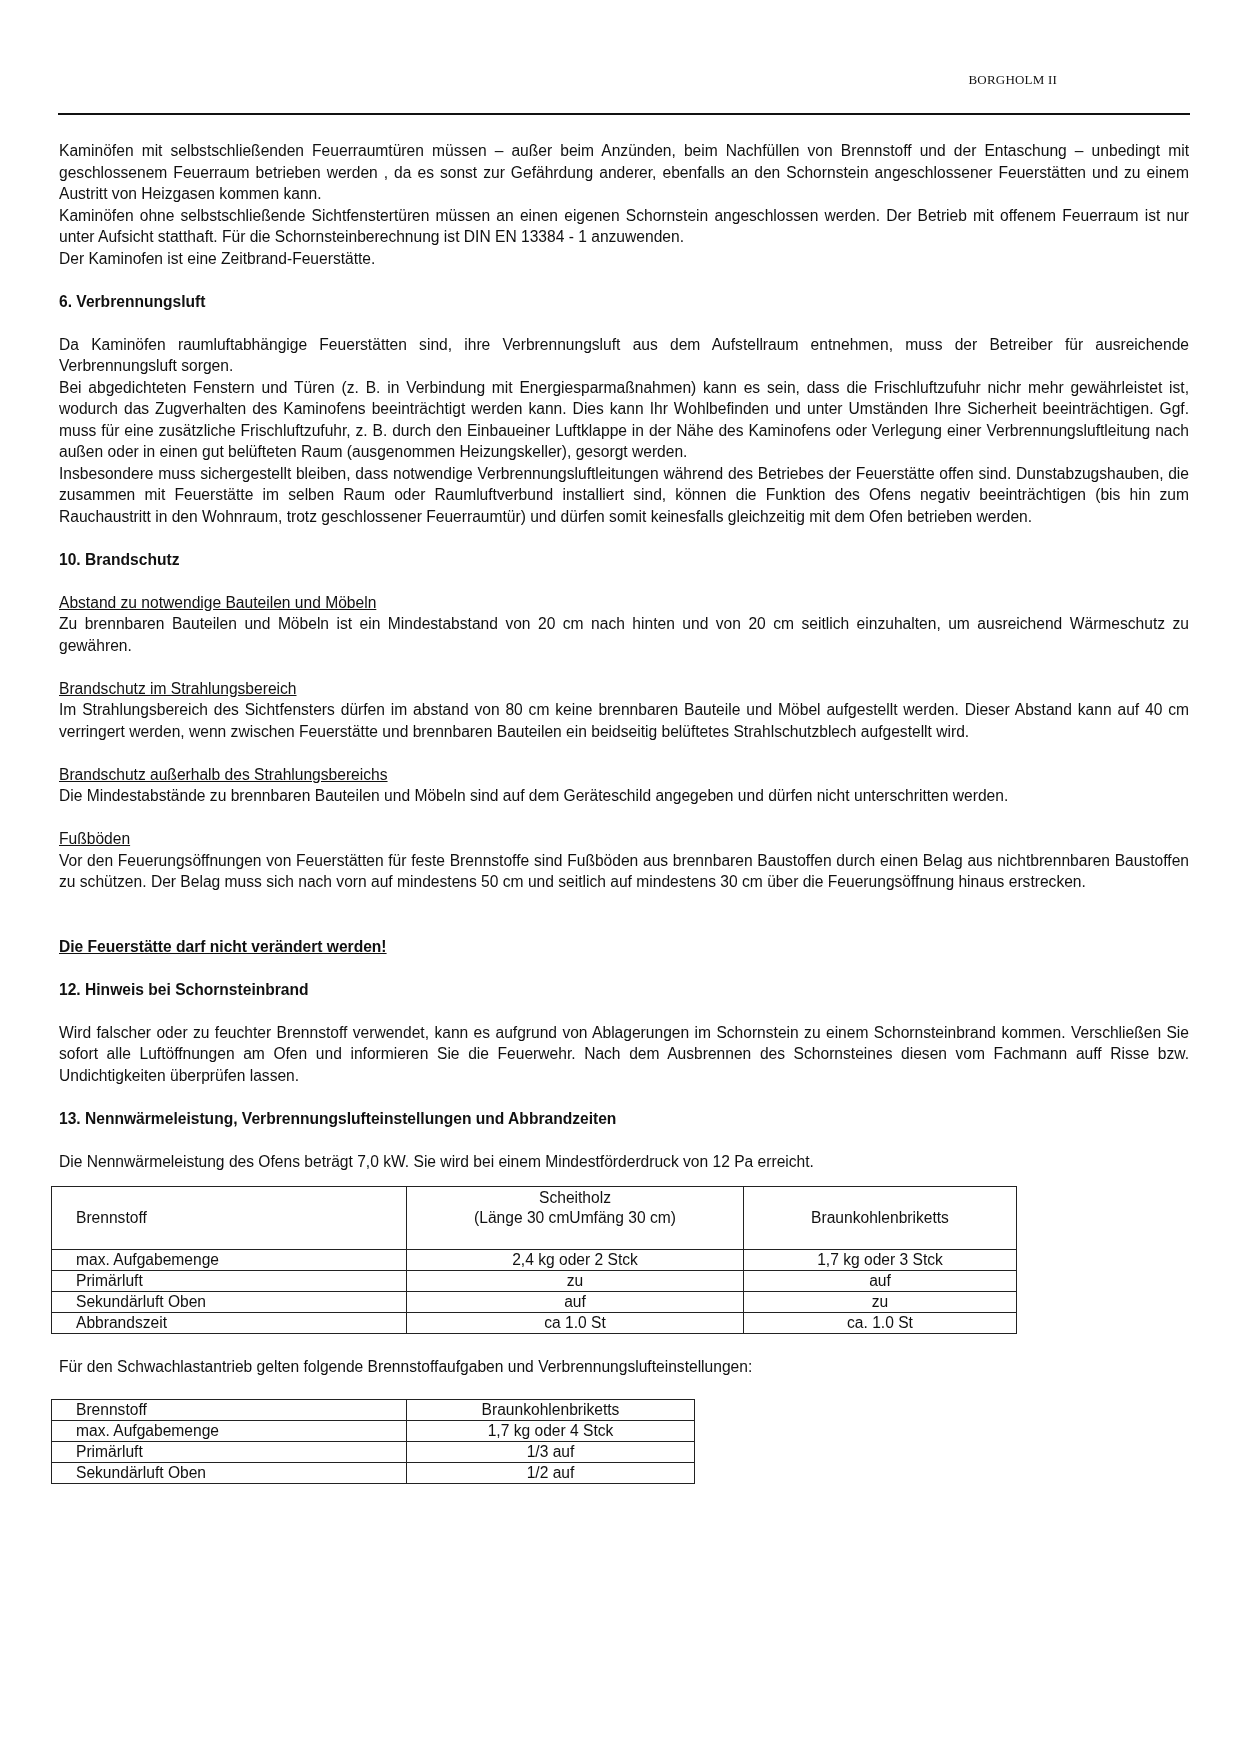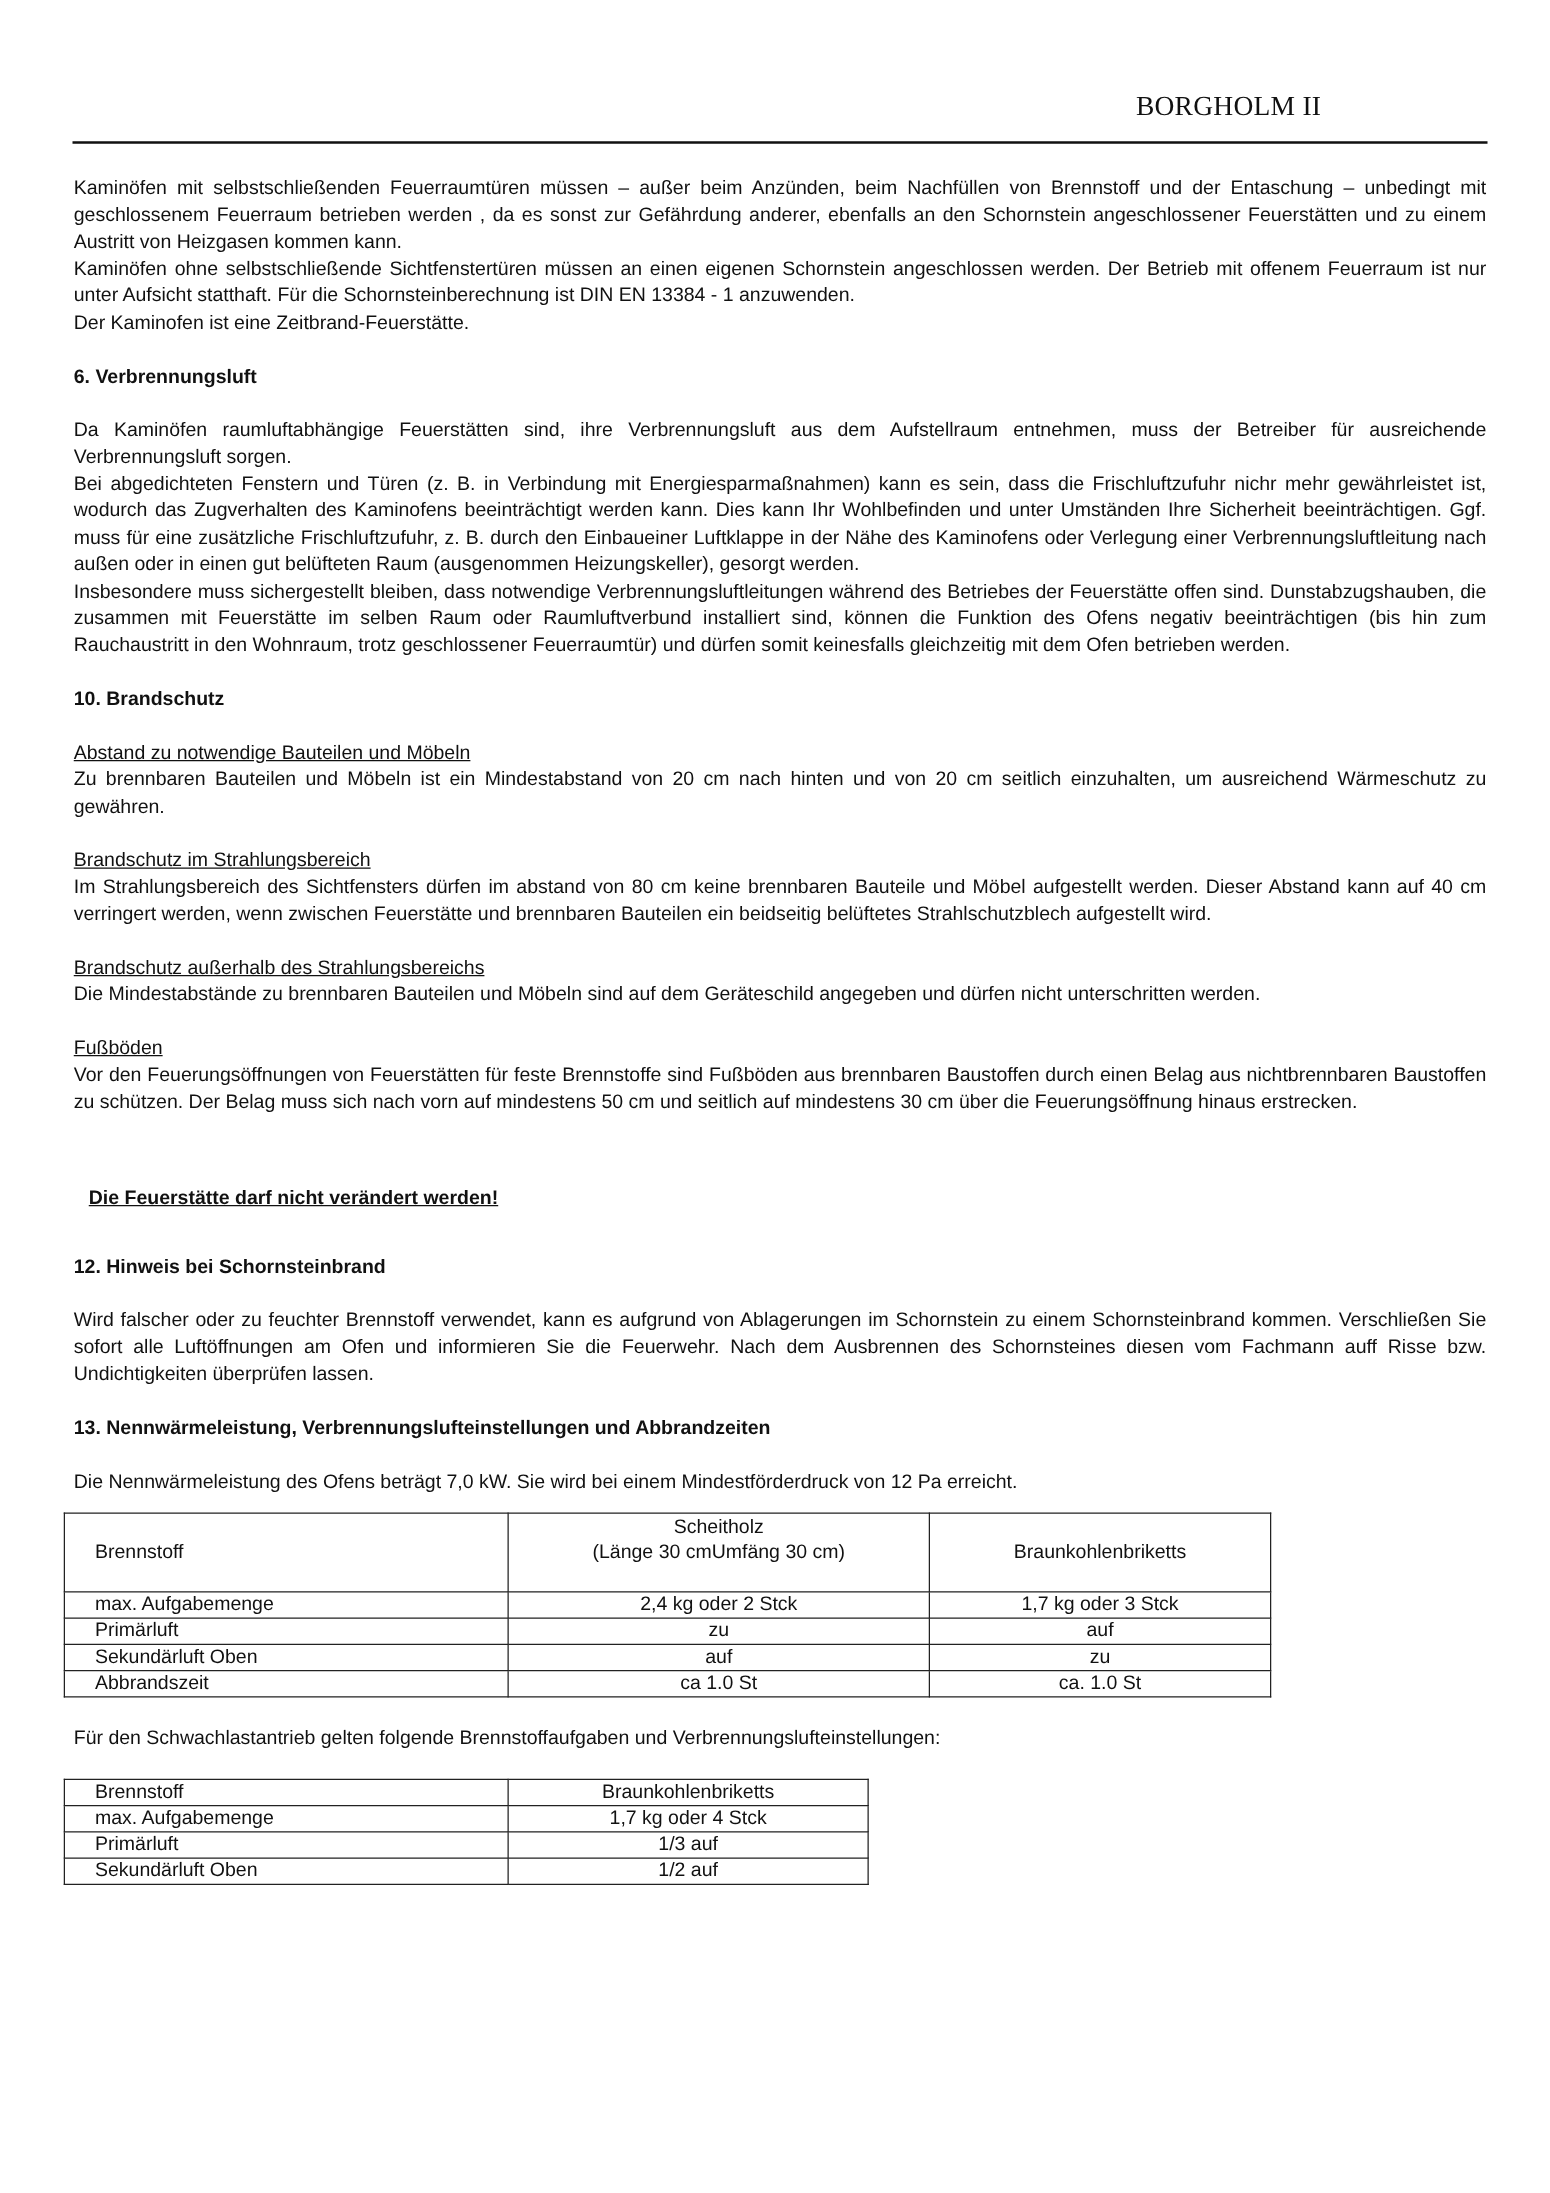--- a/index.html
+++ b/index.html
@@ -9,7 +9,7 @@
     }
     .header-title {
       position: absolute; top: 72px; right: 183px;
-      font-family: "Liberation Serif", serif; font-size: 22px; letter-spacing: 0.2px;
+      font-family: "Liberation Serif", serif; font-size: 13px; letter-spacing: 0.2px;
     }
     .header-rule {
       position: absolute; top: 113px; left: 58px; width: 1132px; height: 0;

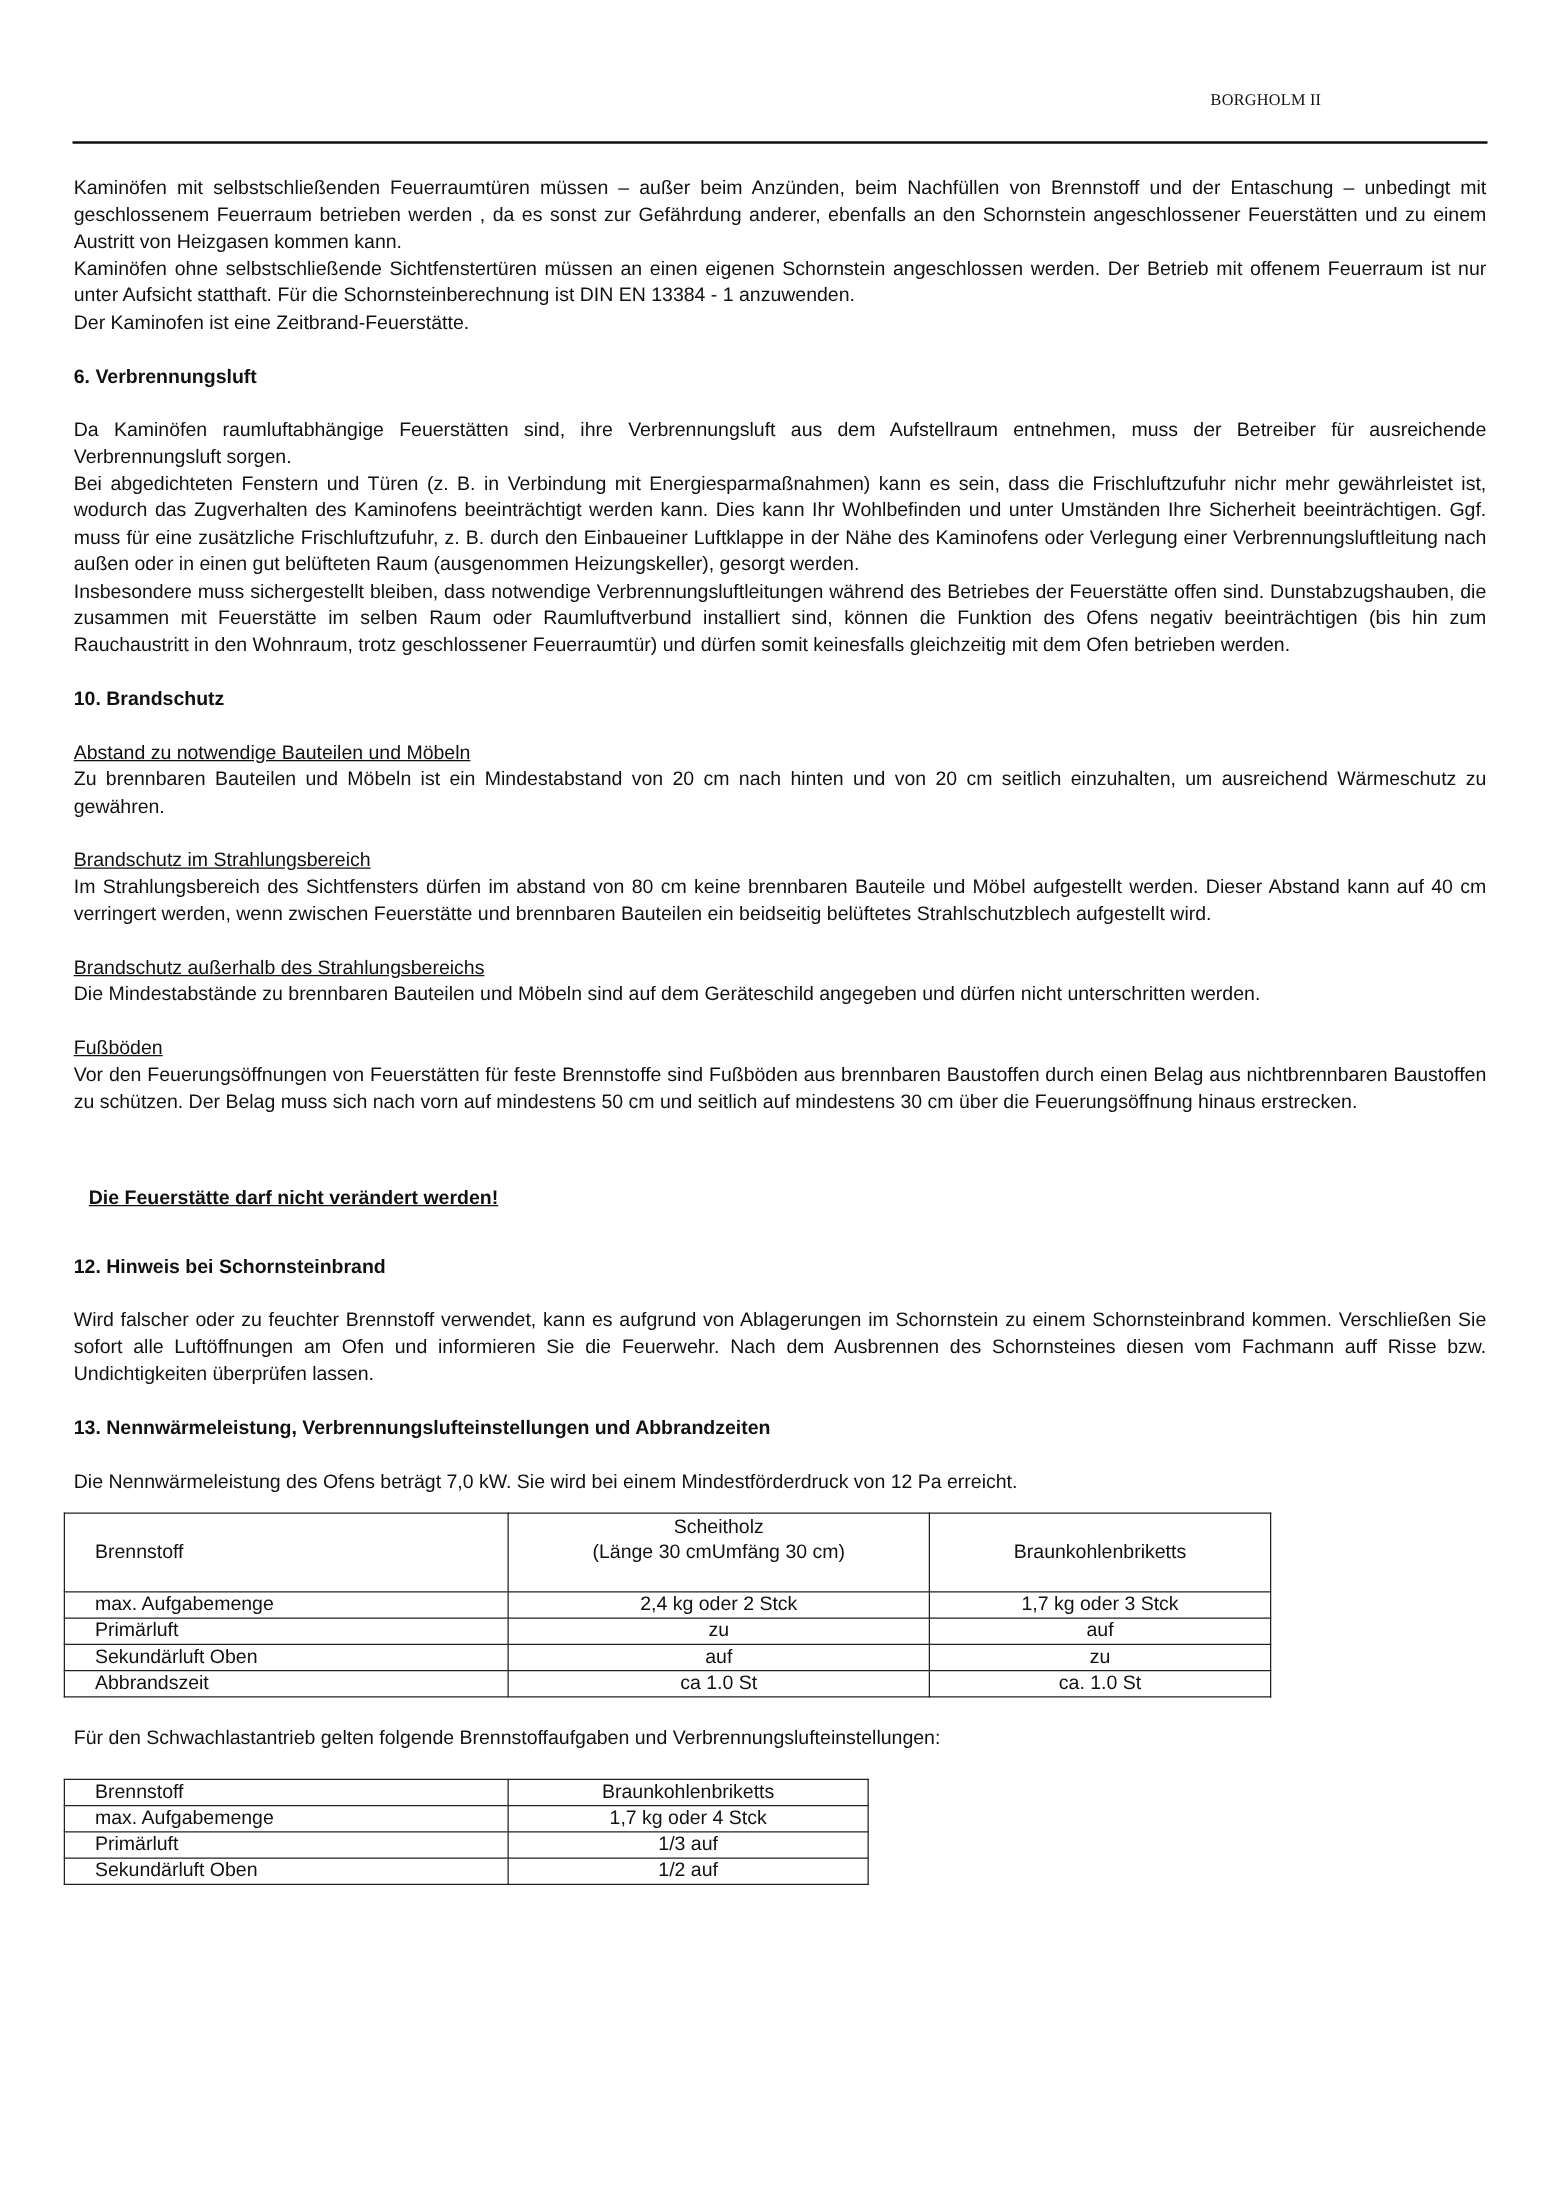--- a/index.html
+++ b/index.html
@@ -24,7 +24,7 @@
     .h { font-weight: bold; margin: 0; }
     .sub { text-decoration: underline; margin: 0; }
     .gap { height: 21.5px; }
-    .warn { font-weight: bold; text-decoration: underline; margin: 12px; }
+    .warn { font-weight: bold; text-decoration: underline; margin: 0; }
     table { border-collapse: collapse; font-size: 15.6px; }
     td { border: 1.5px solid #222222; padding: 0 24px; line-height: 20px; vertical-align: middle; }
     .t1 { width: 966px; margin-left: -8px; }

